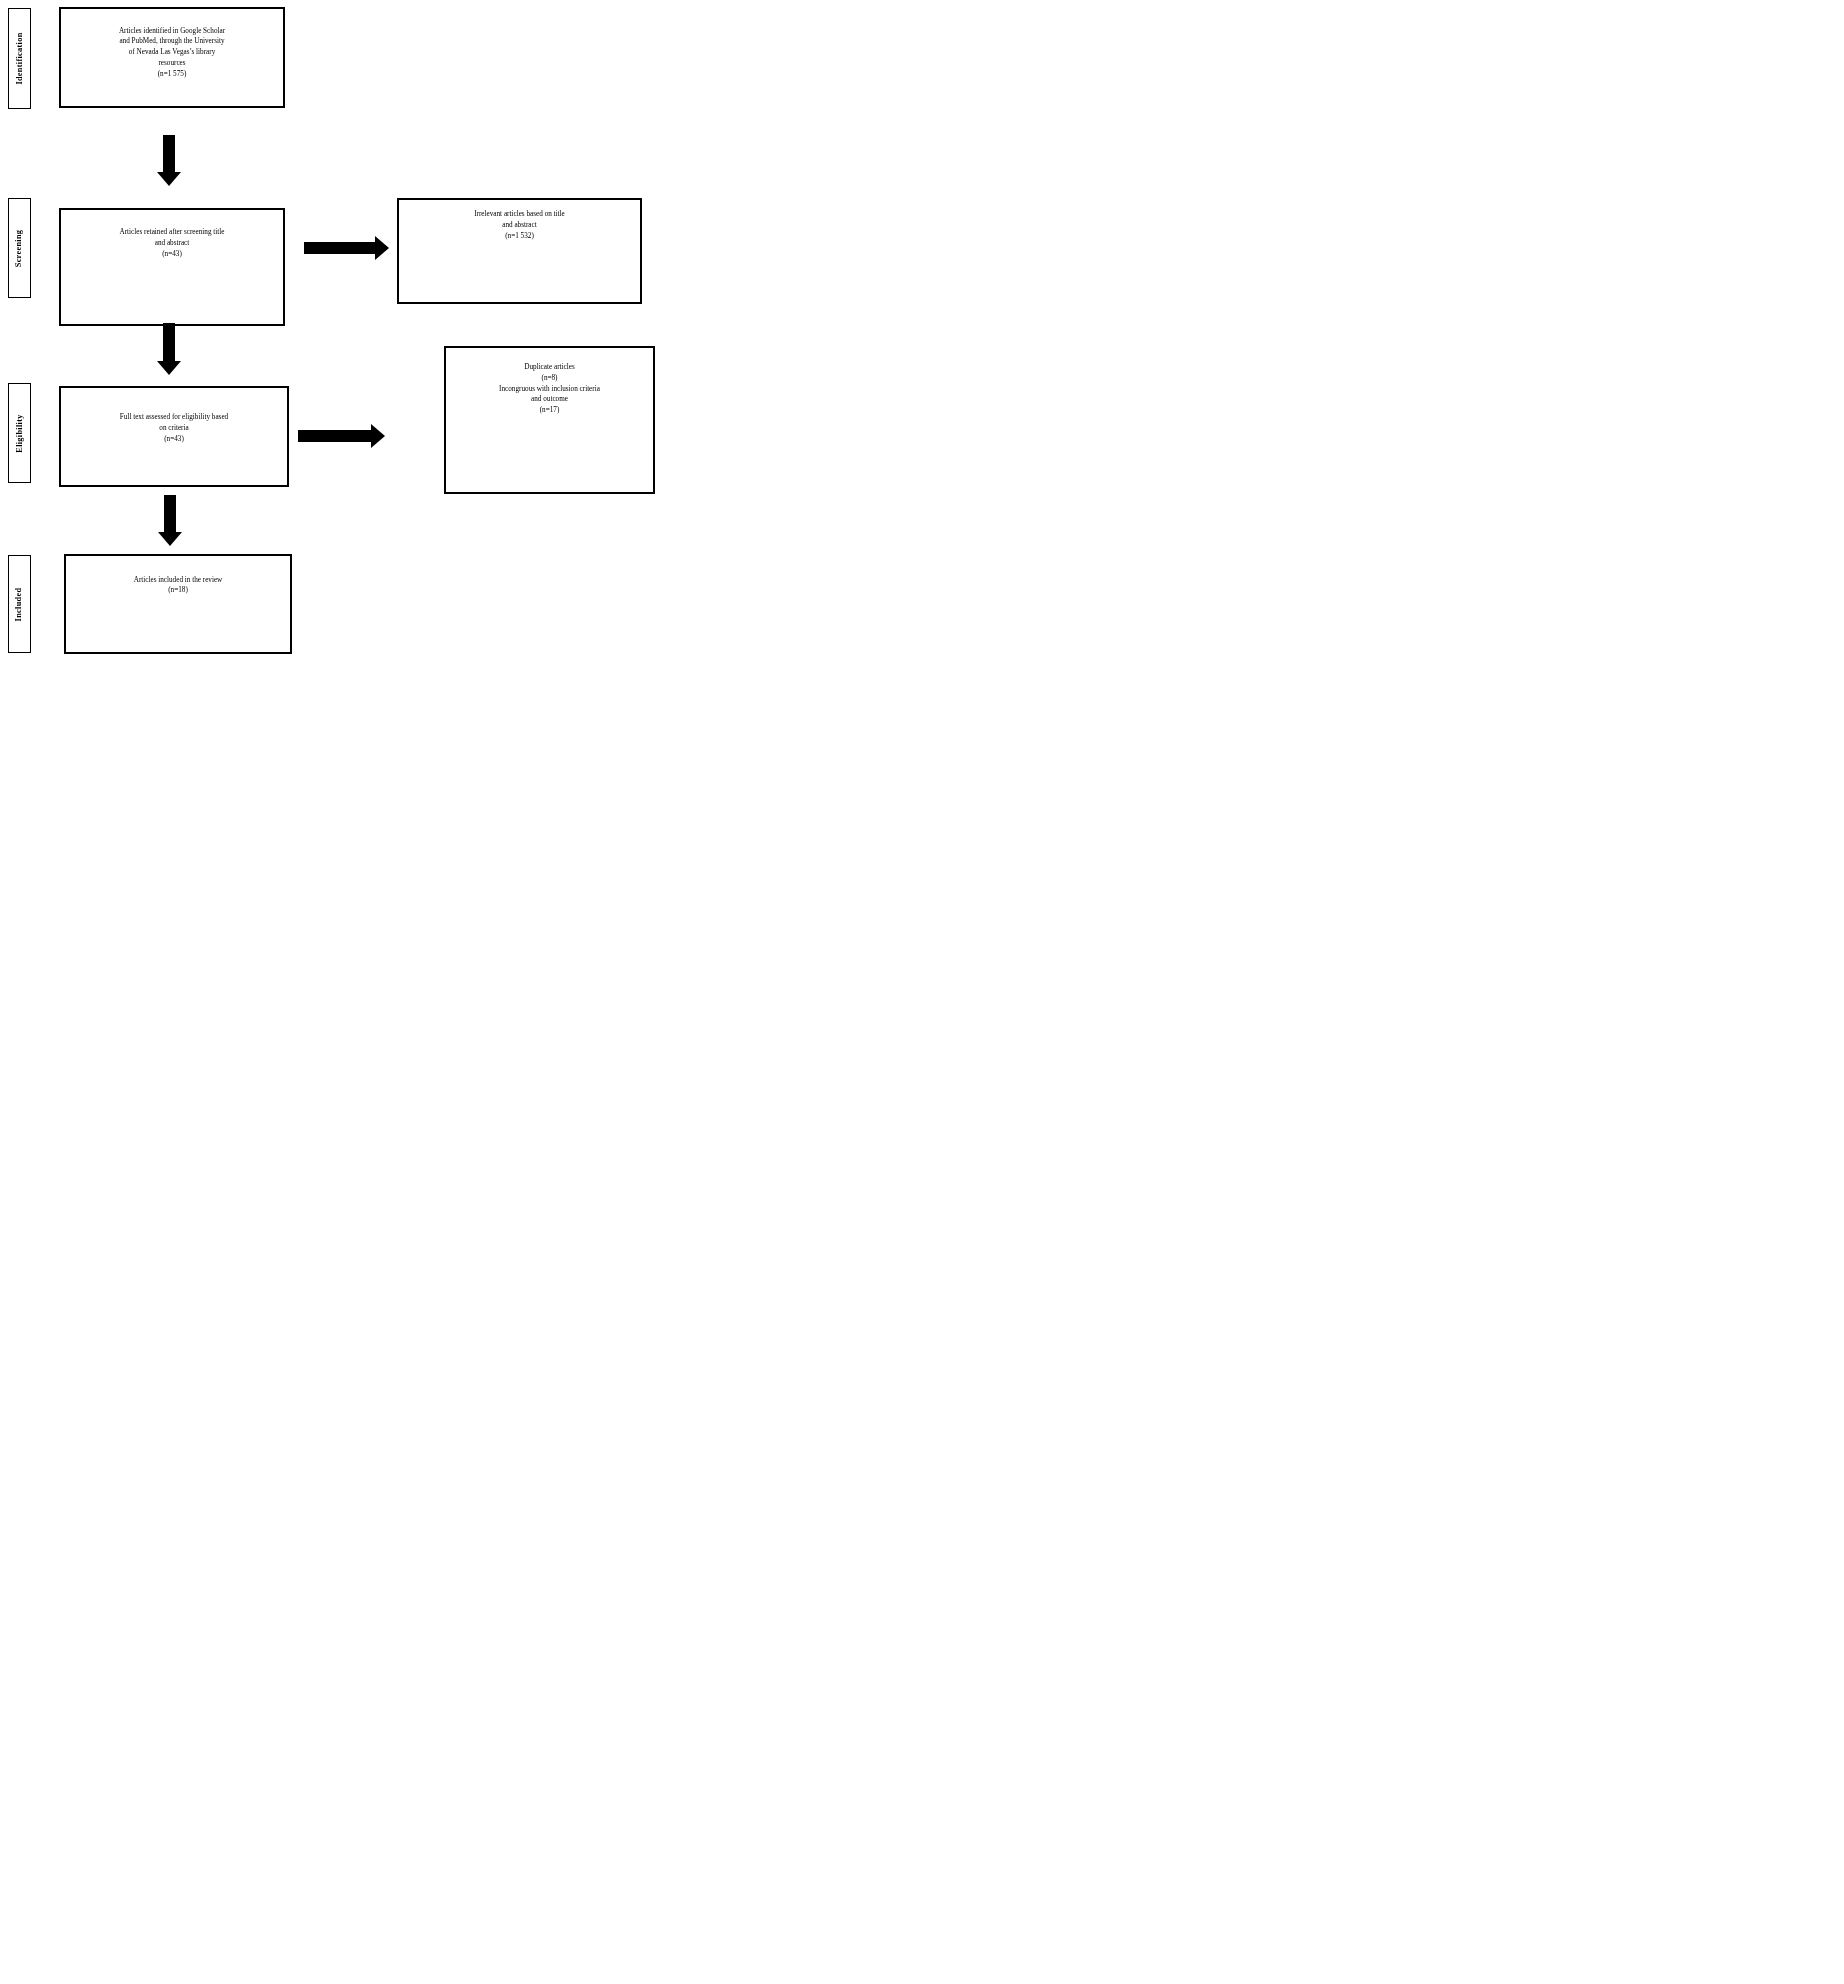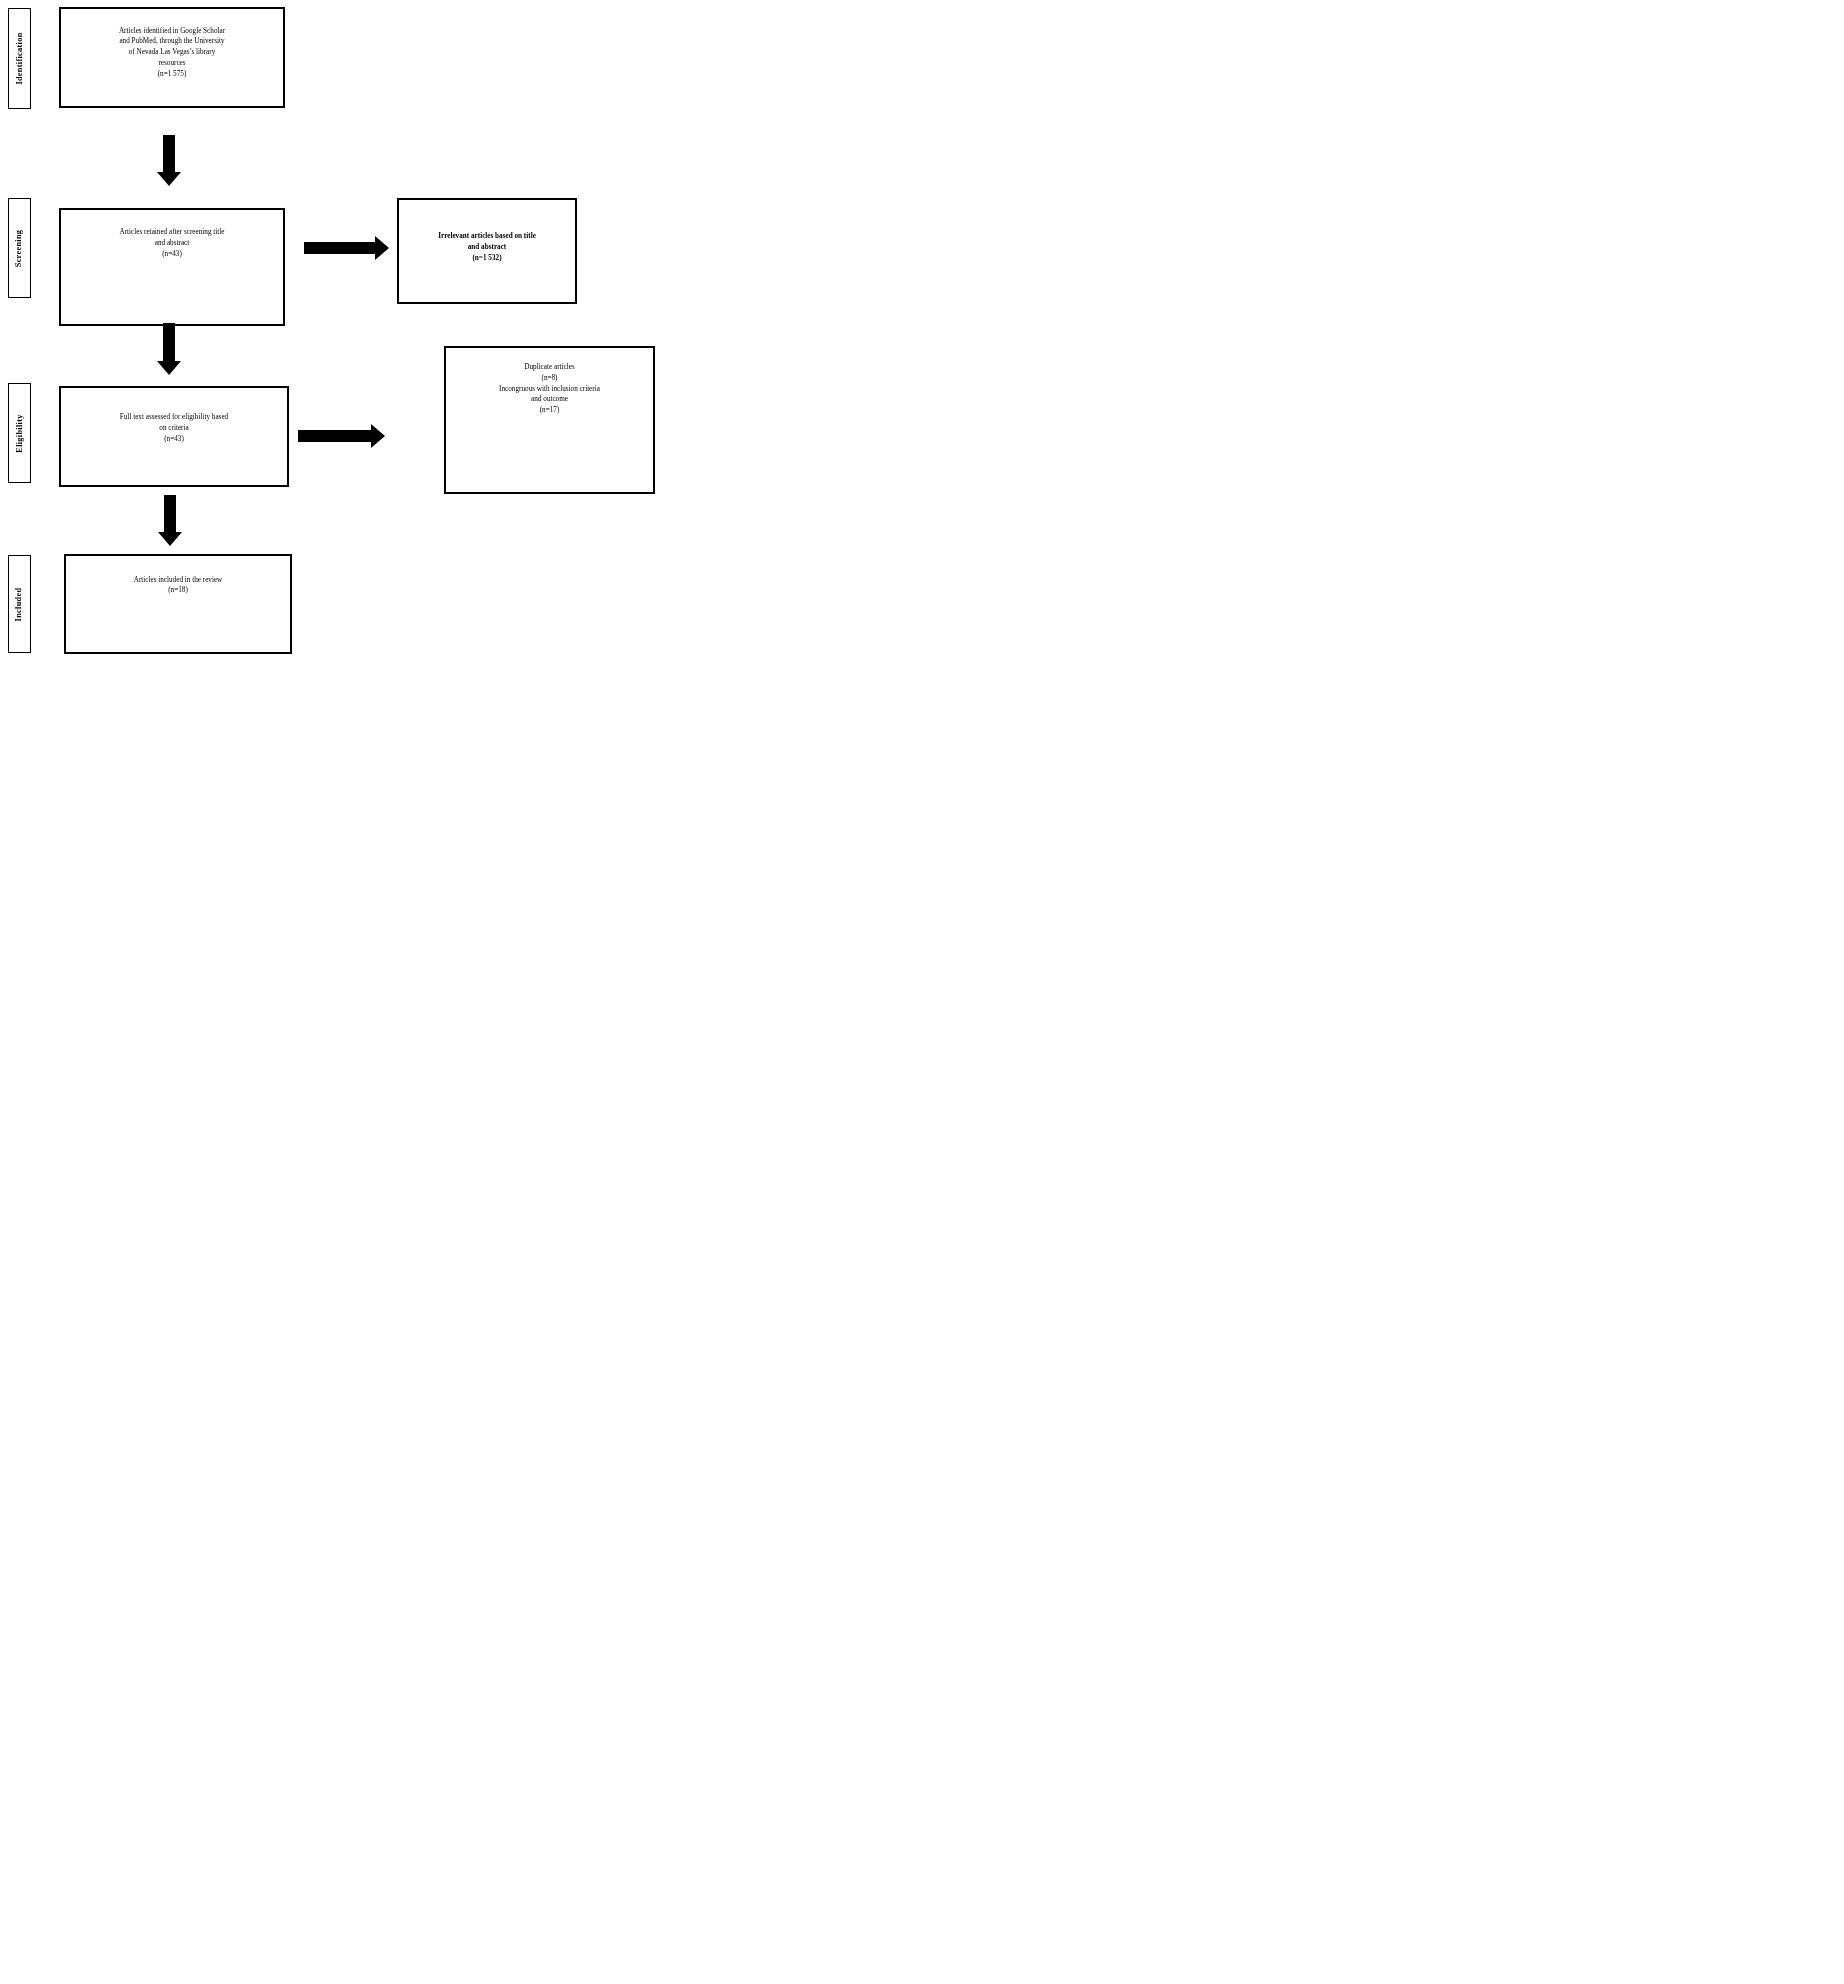--- a/index.html
+++ b/index.html
@@ -131,7 +131,7 @@
 (n=18)</div>
   </div>
 
-  <div class="flow-box" style="left:397px; top:198px; width:180px; height:106px; padding-top:31px;font-weight:bold;">
+  <div class="flow-box" style="left:397px; top:198px; width:245px; height:106px; padding-top:9px;">
     <div class="box-text">Irrelevant articles based on title
 and abstract
 (n=1 532)</div>

